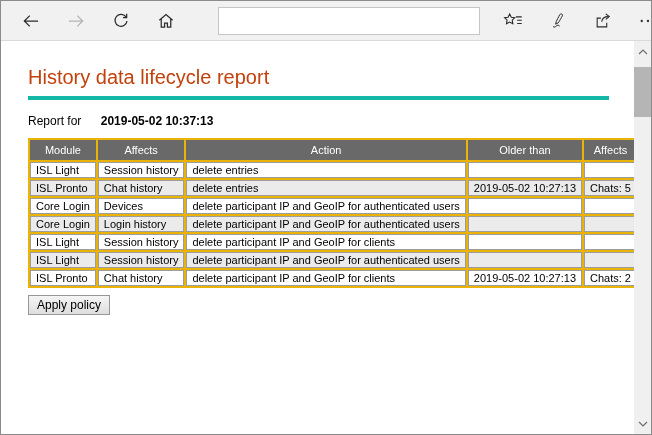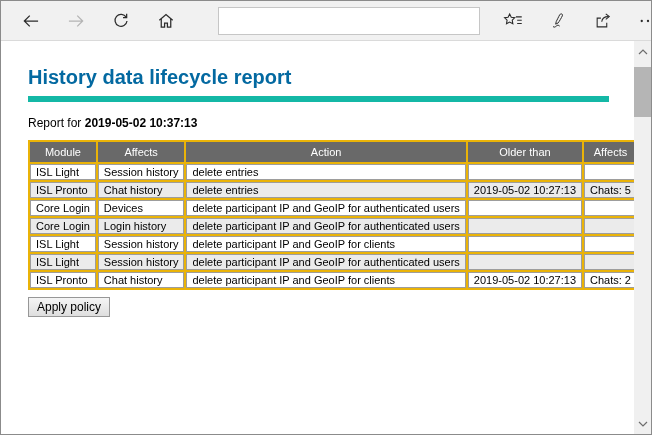--- a/index.html
+++ b/index.html
@@ -58,11 +58,11 @@
     display: inline-block;
     margin-top: 25px;
     font-size: 20px;
-    font-weight: bold;
-    color: #0369a1;
+    font-weight: normal;
+    color: #c2410c;
     width: 581px;
     padding-bottom: 7px;
-    border-bottom: 6px solid #14b8a6;
+    border-bottom: 4px solid #14b8a6;
   }
   .report-line { margin-top: 14px; font-size: 12px; color: #000; }
   .report-line b { font-weight: bold; }

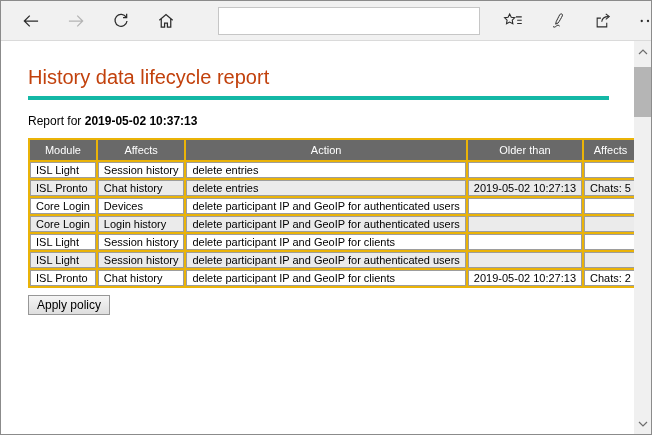--- a/index.html
+++ b/index.html
@@ -65,7 +65,7 @@
     border-bottom: 4px solid #14b8a6;
   }
   .report-line { margin-top: 14px; font-size: 12px; color: #000; }
-  .report-line b { font-weight: bold; }
+  .report-line b { font-weight: bold; margin-left: 16px; }
 
   
   table.report {

